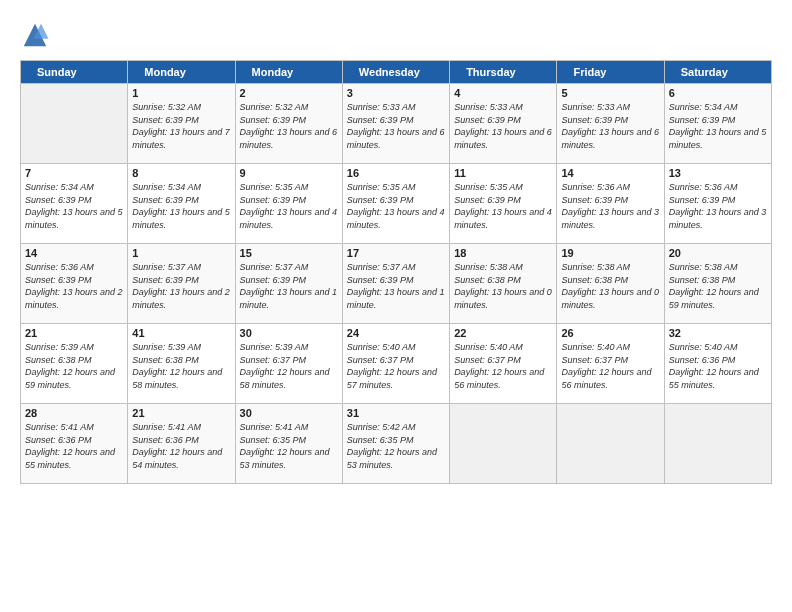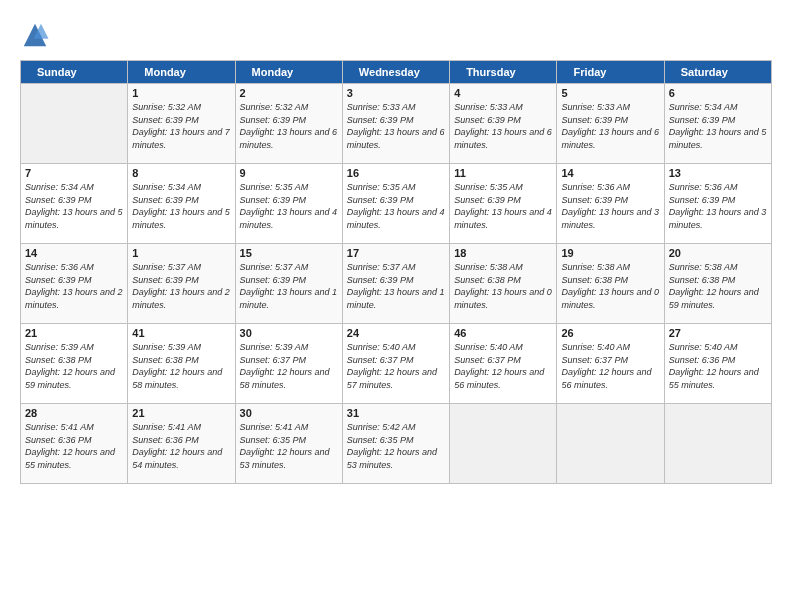--- a/index.html
+++ b/index.html
@@ -275,7 +275,7 @@
         </div>
         </td>
         <td>
-          <div class="day-number">46</div>
+          <div class="day-number">22</div>
         <div class="day-info">
           Sunrise: 5:40 AM<br>Sunset: 6:37 PM<br>Daylight: 12 hours and 56 minutes.
         </div>

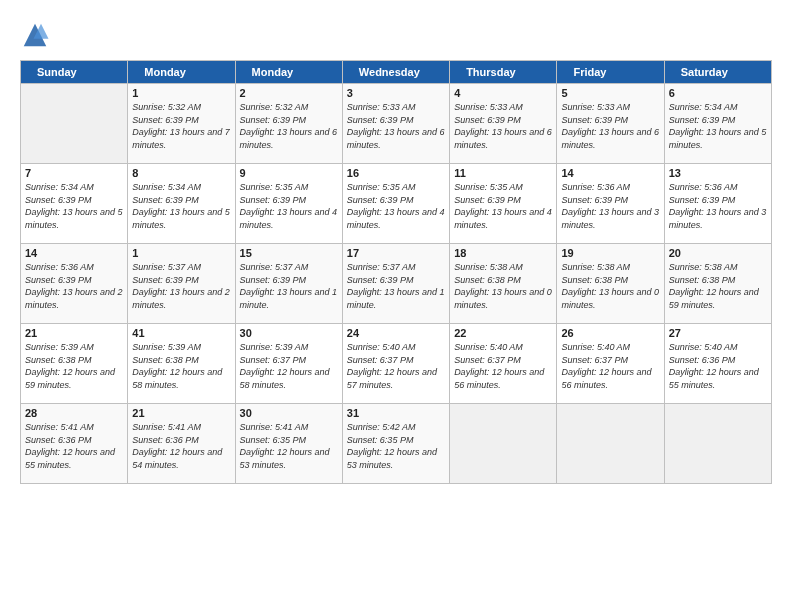--- a/index.html
+++ b/index.html
@@ -287,7 +287,7 @@
         </div>
         </td>
         <td>
-          <div class="day-number">27</div>
+          <div class="day-number">32</div>
         <div class="day-info">
           Sunrise: 5:40 AM<br>Sunset: 6:36 PM<br>Daylight: 12 hours and 55 minutes.
         </div>

